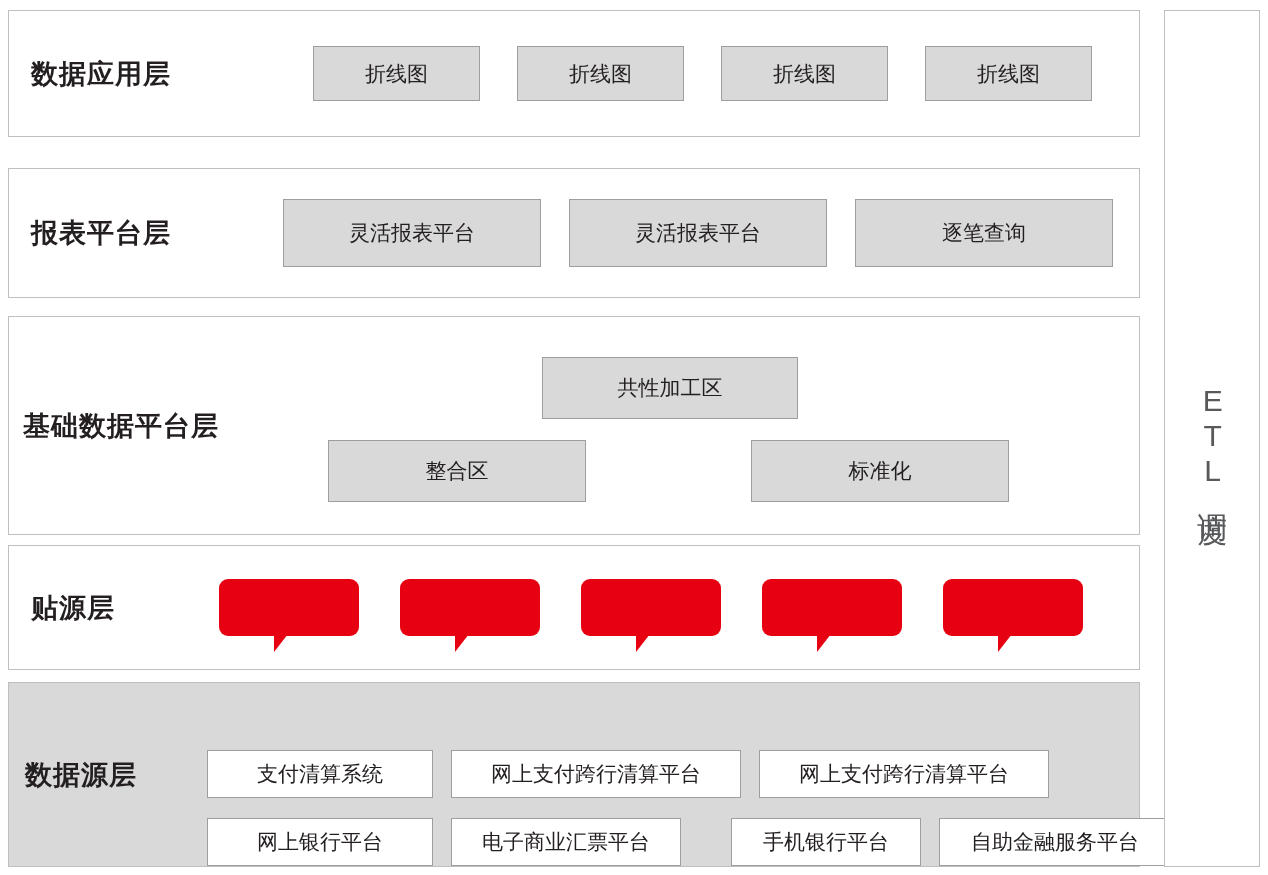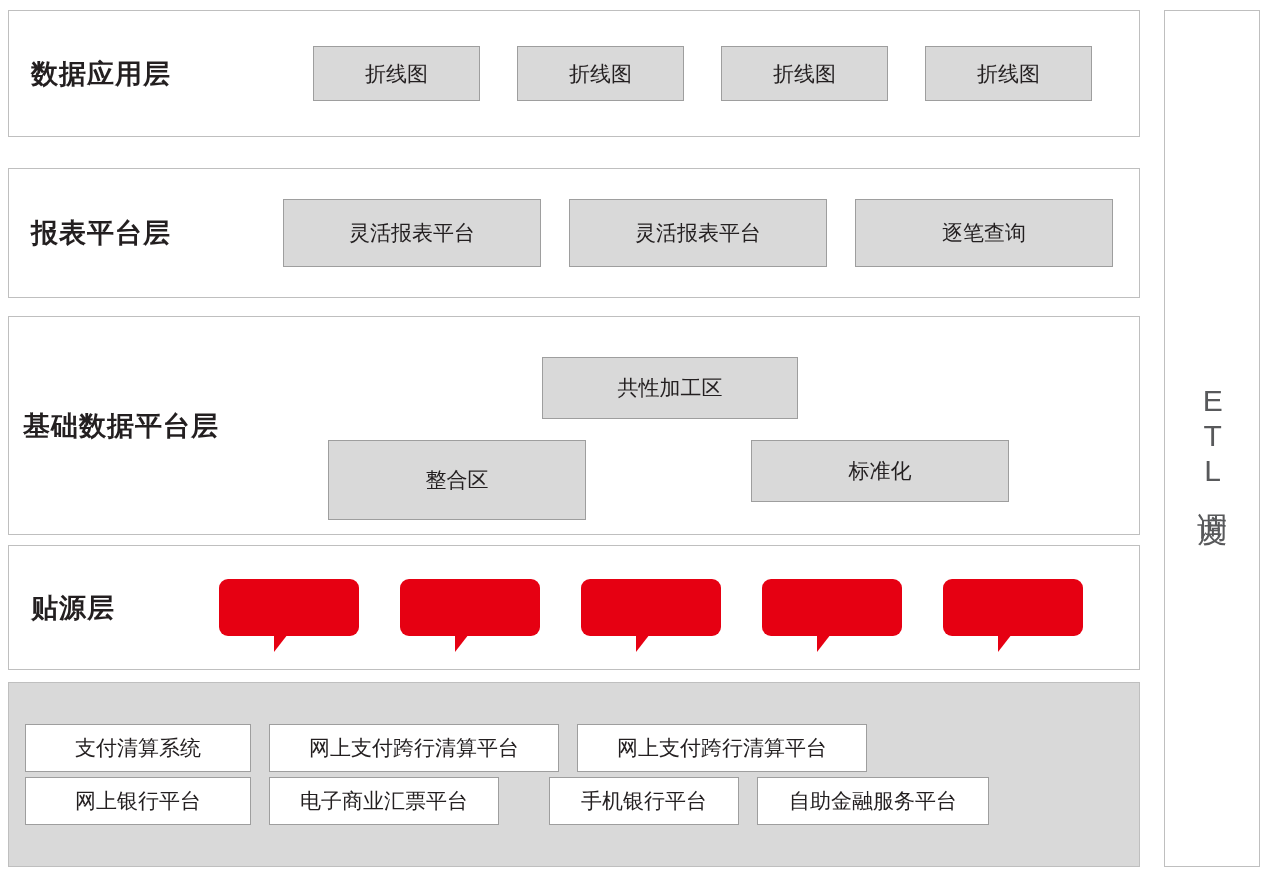--- a/index.html
+++ b/index.html
@@ -107,7 +107,7 @@
   #layer-base .layer-body { }
   #layer-base .gbox { position: absolute; margin-top: 11px; }
   #gbox-common  { left: 219px; top: 29px;  width: 256px; height: 62px; }
-  #gbox-merge   { left: 5px;   top: 112px; width: 258px; height: 80px; }
+  #gbox-merge   { left: 5px;   top: 112px; width: 258px; height: 62px; }
   #gbox-standard{ left: 428px; top: 112px; width: 258px; height: 62px; }
 
   

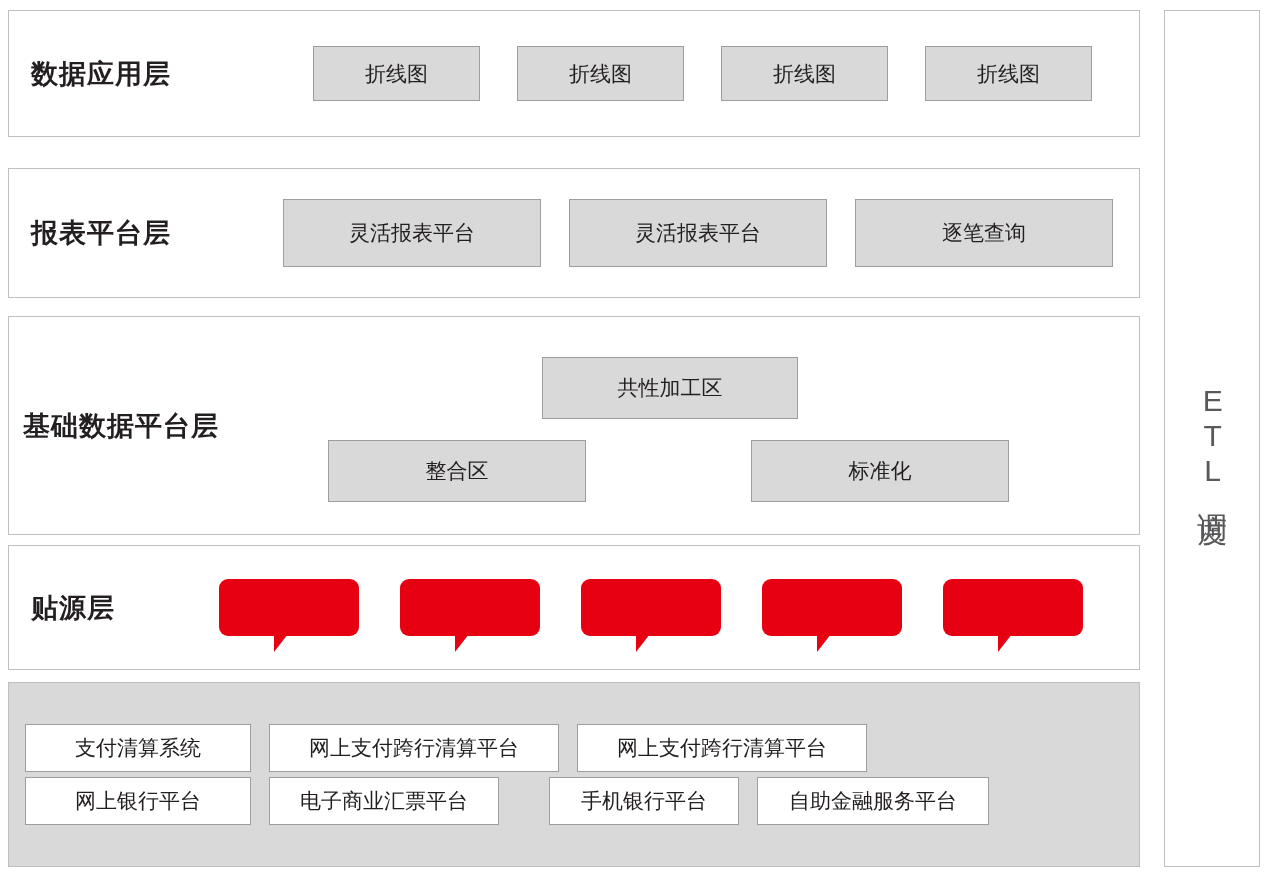--- a/index.html
+++ b/index.html
@@ -240,6 +240,7 @@
   </div>
 
   <div class="layer" id="layer-datasource">
+    <div class="layer-title">数据源层</div>
     <div class="stack">
       <div class="srow">
         <div class="wbox w-a">支付清算系统</div>

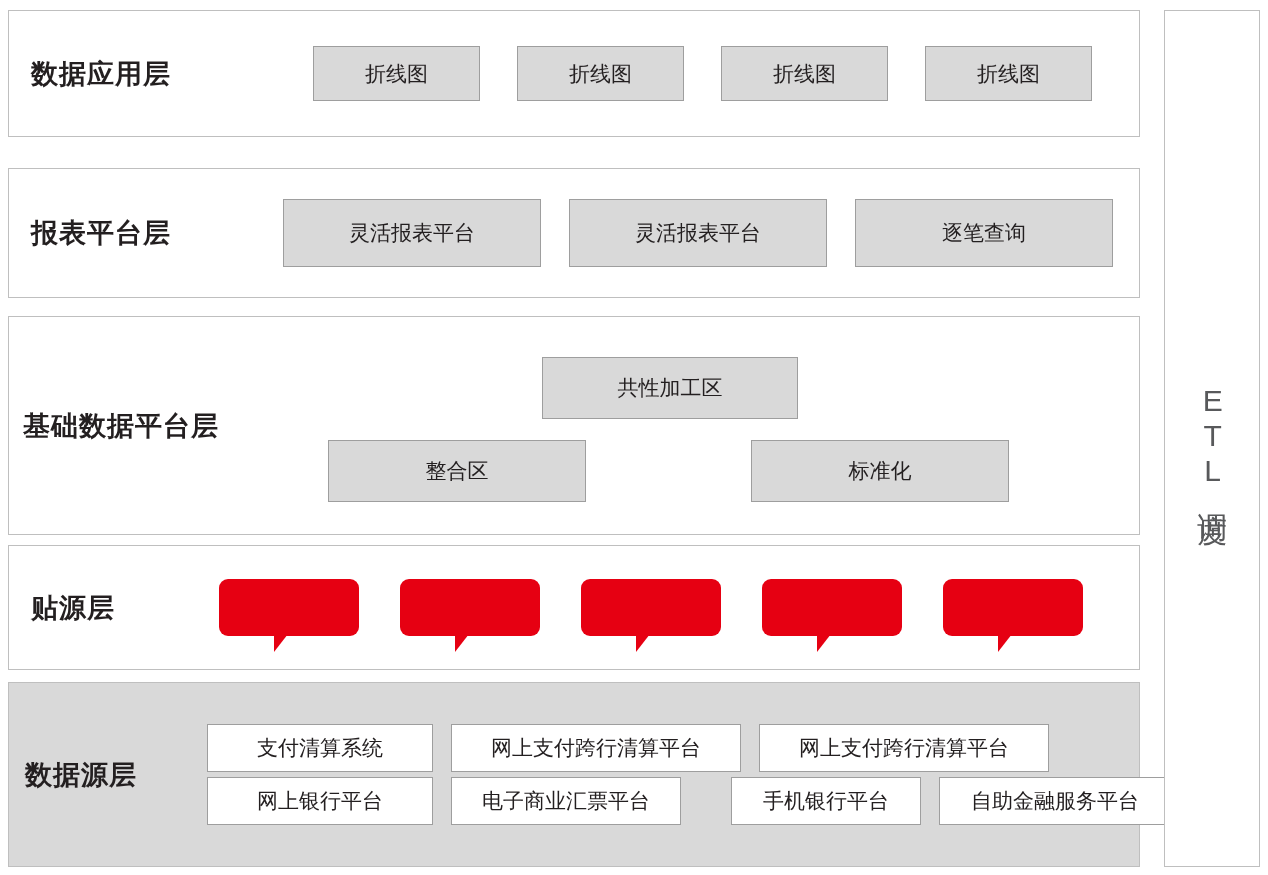--- a/index.html
+++ b/index.html
@@ -152,8 +152,8 @@
   #layer-datasource .stack {
     display: flex;
     flex-direction: column;
-    justify-content: center;
-    gap: 5px;
+    justify-content: flex-end;
+    gap: 20px;
     height: 100%;
     padding-right: 10px;
   }

